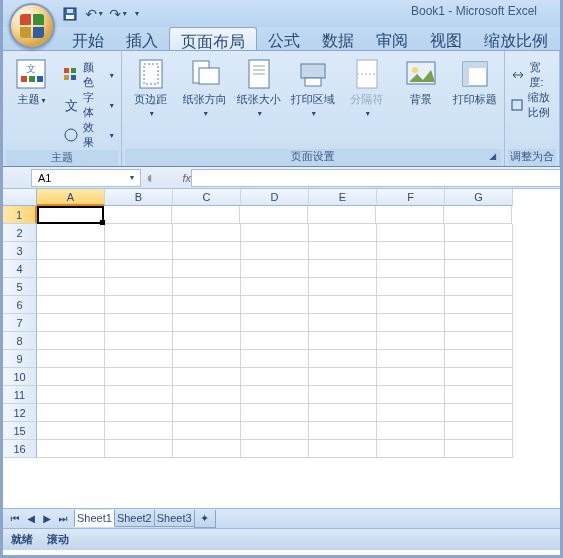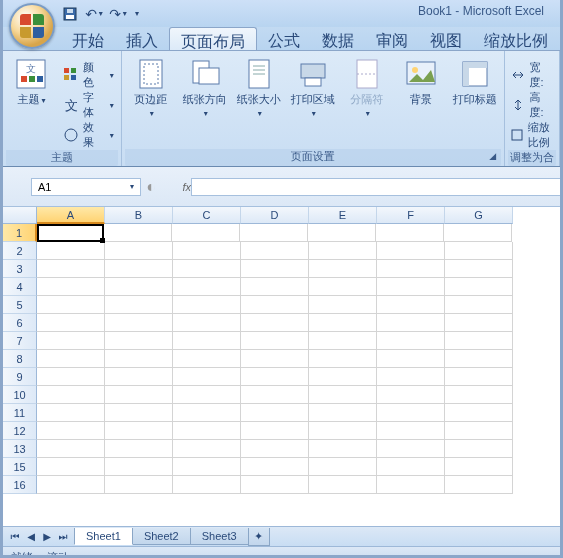--- a/index.html
+++ b/index.html
@@ -13,7 +13,7 @@
 .office-logo span:nth-child(4){background:#2e5fa0;border-radius:0 0 3px 0;}
 .qat { margin-left: 58px; display: flex; gap: 6px; align-items: center; height: 100%; }
 .qat-btn { width: 18px; height: 18px; display: flex; align-items: center; justify-content: center; color: #2a4a7a; font-size: 14px; cursor: pointer; }
-.title { position: absolute; right: 16px; top: 4px; font-size: 12px; color: #3a5a88; }
+.title { position: absolute; right: 23px; top: 4px; font-size: 12px; color: #3a5a88; }
 .tabs { height: 24px; background: linear-gradient(#c2daf2,#b8d4f0); display: flex; padding-left: 58px; border-bottom: 1px solid #8ba6c9; }
 .tab { padding: 4px 11px 0; font-size: 16px; color: #2a4a7a; cursor: pointer; }
 .tab.active { background: linear-gradient(#f0f6fc,#dceaf8); border: 1px solid #8ba6c9; border-bottom: none; border-radius: 3px 3px 0 0; }

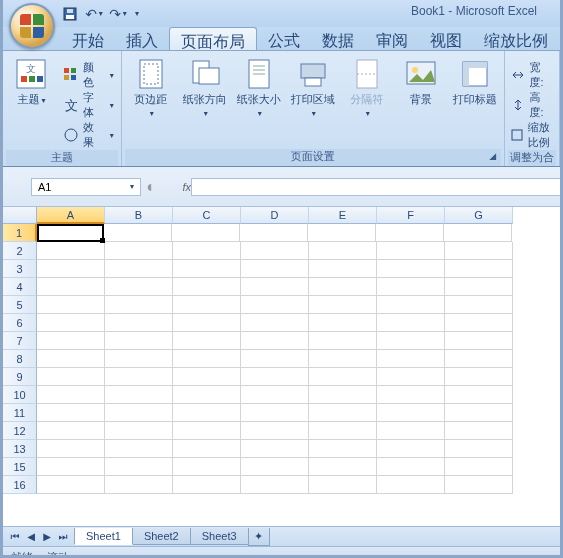--- a/index.html
+++ b/index.html
@@ -233,14 +233,6 @@
       <div class="small-item">
             <span class="sico">
               <svg width="14" height="14">
-                <path d="M7 2 L7 12 M7 2 L4 5 M7 2 L10 5 M7 12 L4 9 M7 12 L10 9" stroke="#2a4a7a" fill="none"></path>
-              </svg>
-            </span>
-            <span>高度:</span>
-          </div>
-      <div class="small-item">
-            <span class="sico">
-              <svg width="14" height="14">
                 <rect x="2" y="2" width="10" height="10" fill="none" stroke="#2a4a7a"></rect>
               </svg>
             </span>

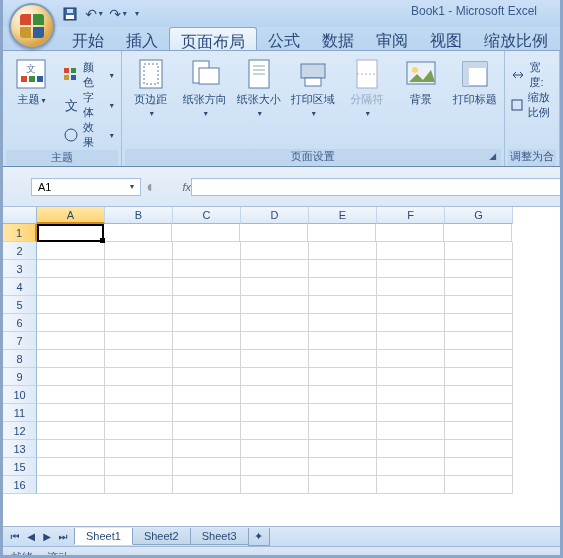--- a/index.html
+++ b/index.html
@@ -30,7 +30,7 @@
 .small-item .sico { width: 16px; height: 16px; display: flex; align-items: center; justify-content: center; }
 .drop { font-size: 8px; margin-left: 2px; color: #2a4a7a; }
 .dim { color: #8fa8c6; justify-content: flex-end; }
-.namebox-row { height: 40px; background: linear-gradient(#e8f0fa,#dce8f6); display: flex; align-items: center; border-bottom: 1px solid #a6c0de; }
+.namebox-row { height: 22px; background: linear-gradient(#e8f0fa,#dce8f6); display: flex; align-items: center; border-bottom: 1px solid #a6c0de; }
 .namebox { width: 110px; border: 1px solid #a6c0de; background: #fff; margin-left: 28px; height: 18px; font-size: 11px; padding: 1px 6px; display: flex; align-items: center; justify-content: space-between; }
 .fx-bar { flex: 1; display: flex; align-items: center; }
 .fx-btn { width: 30px; text-align: right; font-size: 11px; color: #666; font-style: italic; cursor: pointer; }

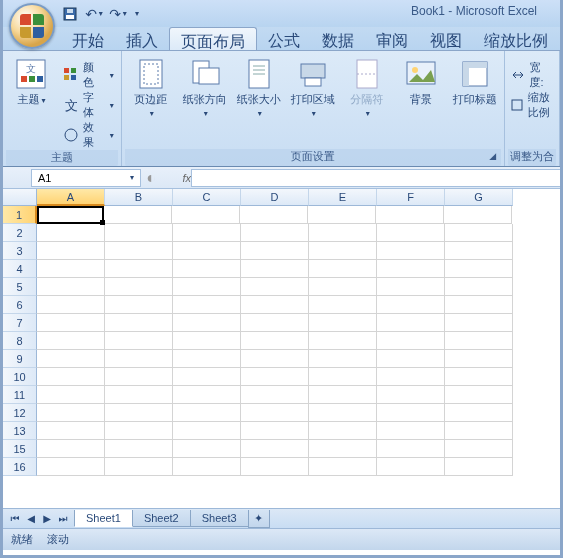--- a/index.html
+++ b/index.html
@@ -389,16 +389,6 @@
         <div class="cell"></div>
       </div>
       <div class="row">
-        <div class="row-h">13</div>
-        <div class="cell"></div>
-        <div class="cell"></div>
-        <div class="cell"></div>
-        <div class="cell"></div>
-        <div class="cell"></div>
-        <div class="cell"></div>
-        <div class="cell"></div>
-      </div>
-      <div class="row">
         <div class="row-h">15</div>
         <div class="cell"></div>
         <div class="cell"></div>

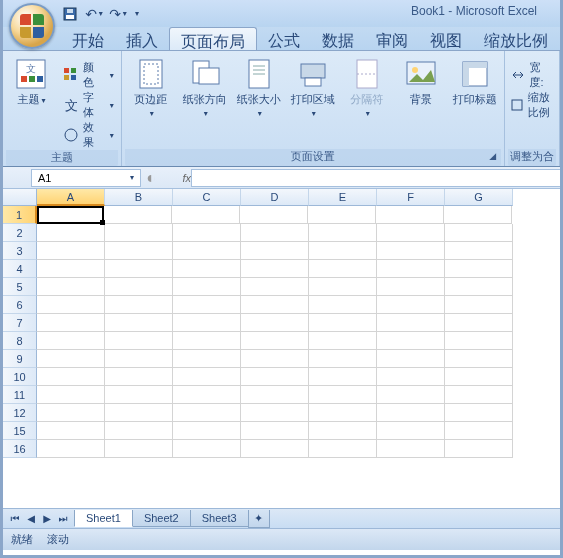--- a/index.html
+++ b/index.html
@@ -50,7 +50,7 @@
 .sheet-tabs { height: 20px; background: linear-gradient(#dce8f6,#c8ddf3); display: flex; align-items: center; font-size: 11px; border-top: 1px solid #9db8d8; }
 .nav-btns { display: flex; gap: 0; padding: 0 4px; }
 .nav-btns span { width: 16px; text-align: center; color: #2a4a7a; cursor: pointer; font-size: 10px; }
-.stab { padding: 2px 11px; background: #fff; border: 1px solid #8aa6c6; border-top: none; margin-left: -1px; cursor: pointer; color: #2a4a7a; text-align: center; }
+.stab { padding: 2px 2px; background: #fff; border: 1px solid #8aa6c6; border-top: none; margin-left: -1px; cursor: pointer; color: #2a4a7a; text-align: center; }
 .stab.active { background: #fff; font-weight: normal; border-bottom: 1px solid #fff; position: relative; }
 .stab.inact { background: linear-gradient(#d5e4f4,#c2d6ec); }
 .stab.new { width: 22px; padding: 2px 0; text-align: center; }

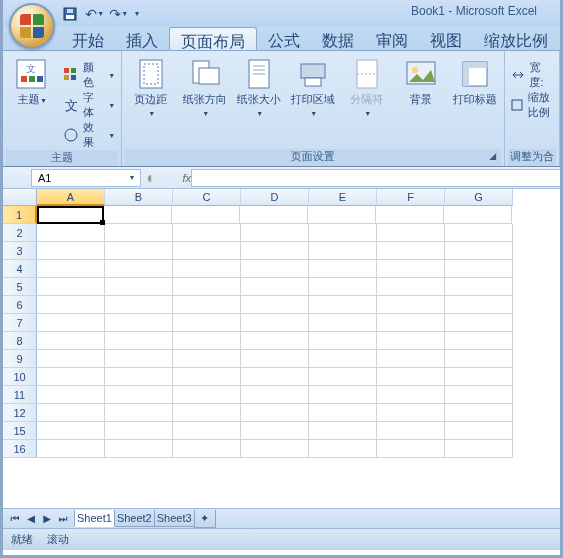--- a/index.html
+++ b/index.html
@@ -54,7 +54,7 @@
 .stab.active { background: #fff; font-weight: normal; border-bottom: 1px solid #fff; position: relative; }
 .stab.inact { background: linear-gradient(#d5e4f4,#c2d6ec); }
 .stab.new { width: 22px; padding: 2px 0; text-align: center; }
-.statusbar { height: 22px; background: linear-gradient(#dce8f6,#c2d6ec); display: flex; align-items: center; font-size: 11px; color: #2a4a7a; padding: 0 8px; gap: 14px; border-top: 1px solid #9db8d8; }
+.statusbar { height: 22px; background: linear-gradient(#dce8f6,#c2d6ec); display: flex; align-items: center; font-size: 11px; color: #2a4a7a; padding: 0 8px; gap: 14px; border-top: 1px solid #9db8d8; font-weight: bold; }
 svg { display: block; }
 </style>
 </head>

